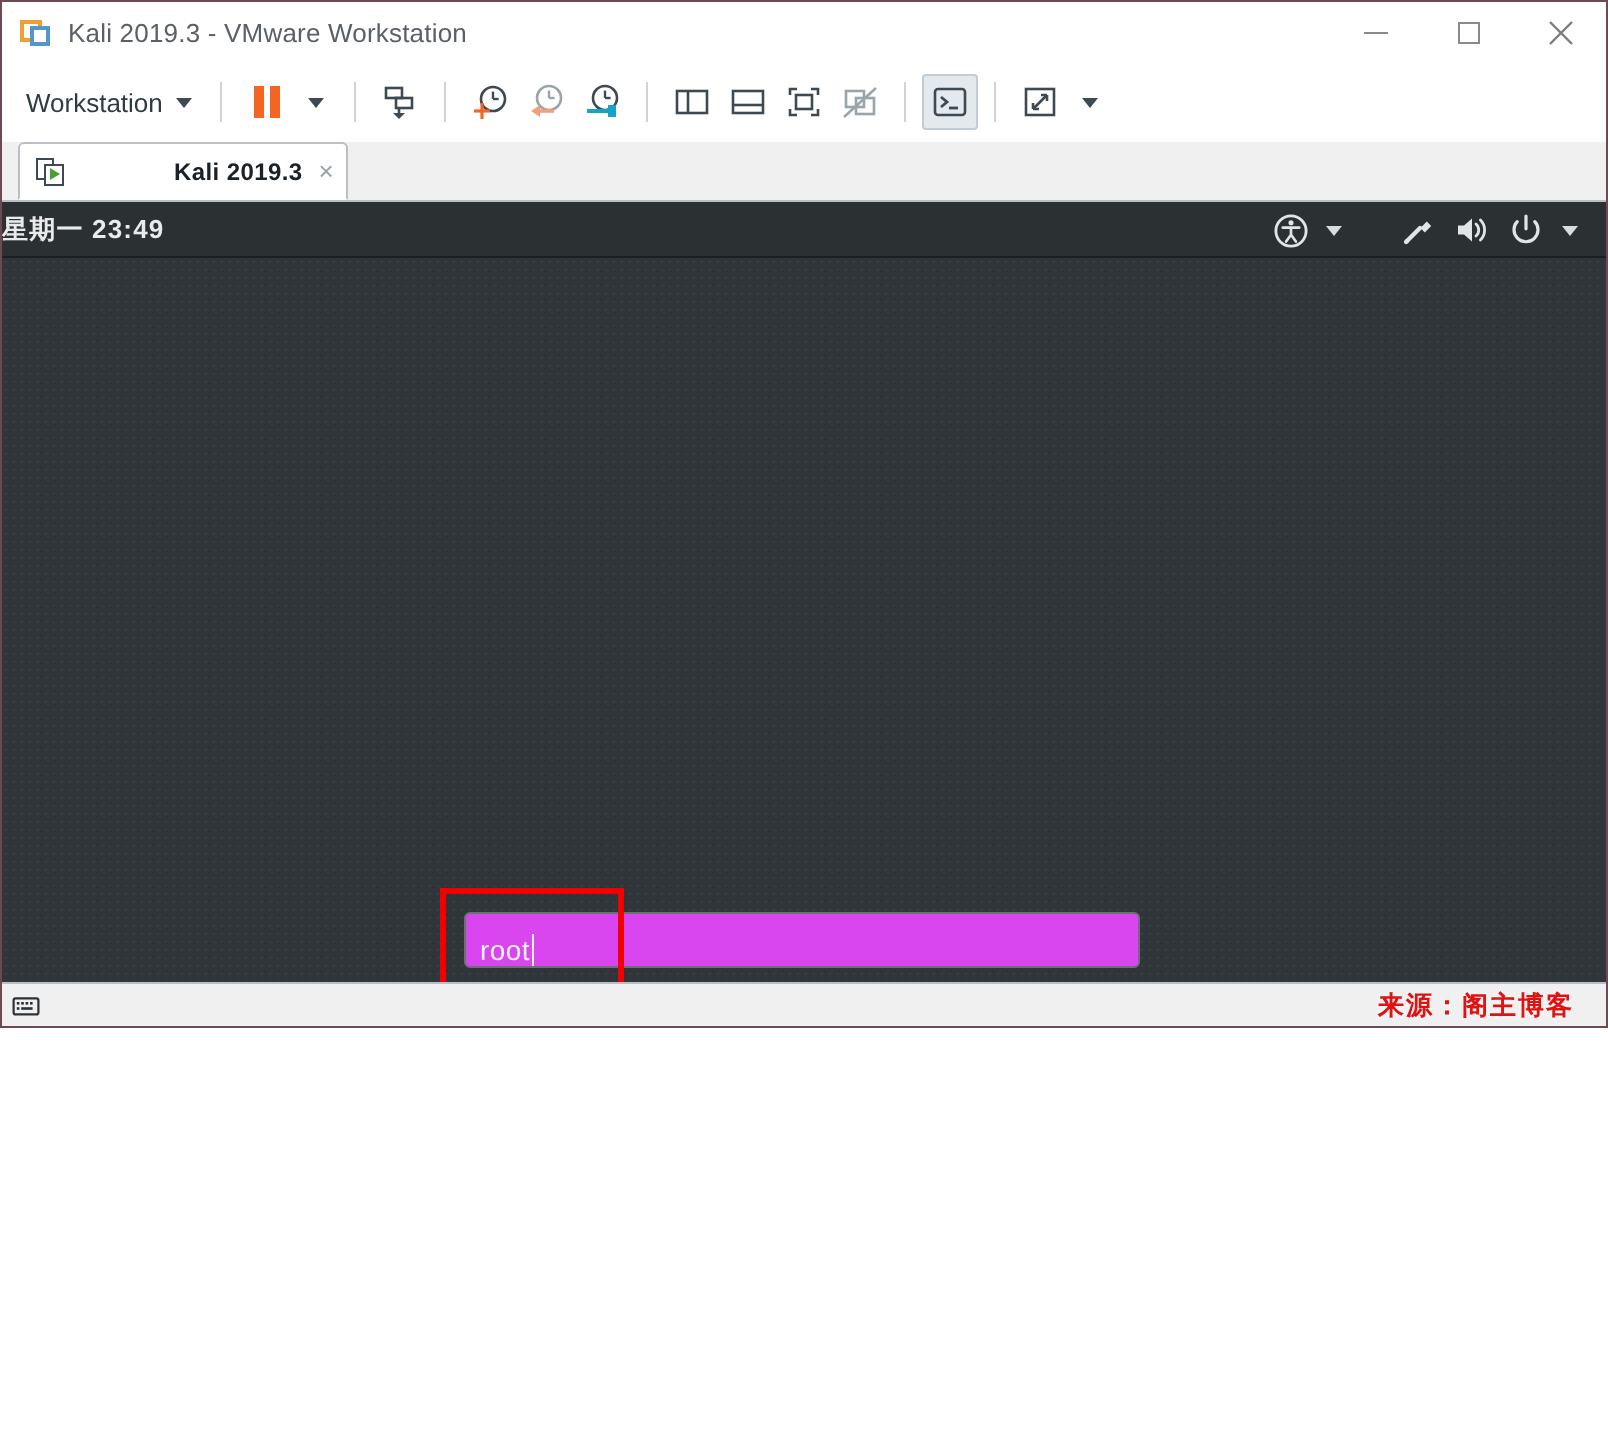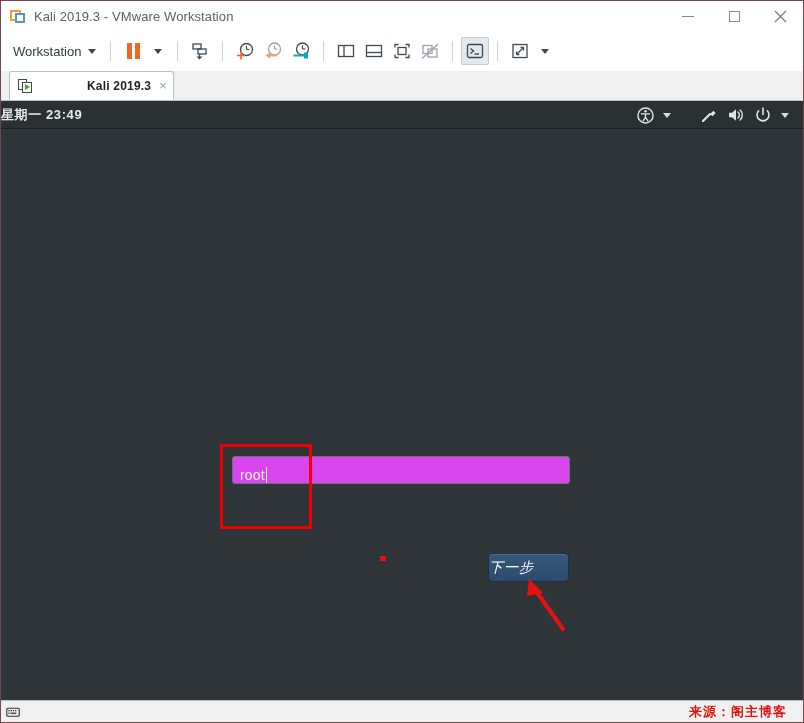--- a/index.html
+++ b/index.html
@@ -18,7 +18,7 @@
   .app-window {
     position: relative;
     width: 804px;
-    height: 723px;
+    height: 514px;
     box-sizing: border-box;
     border: 1px solid #6e4a50;
     background: #ffffff;

